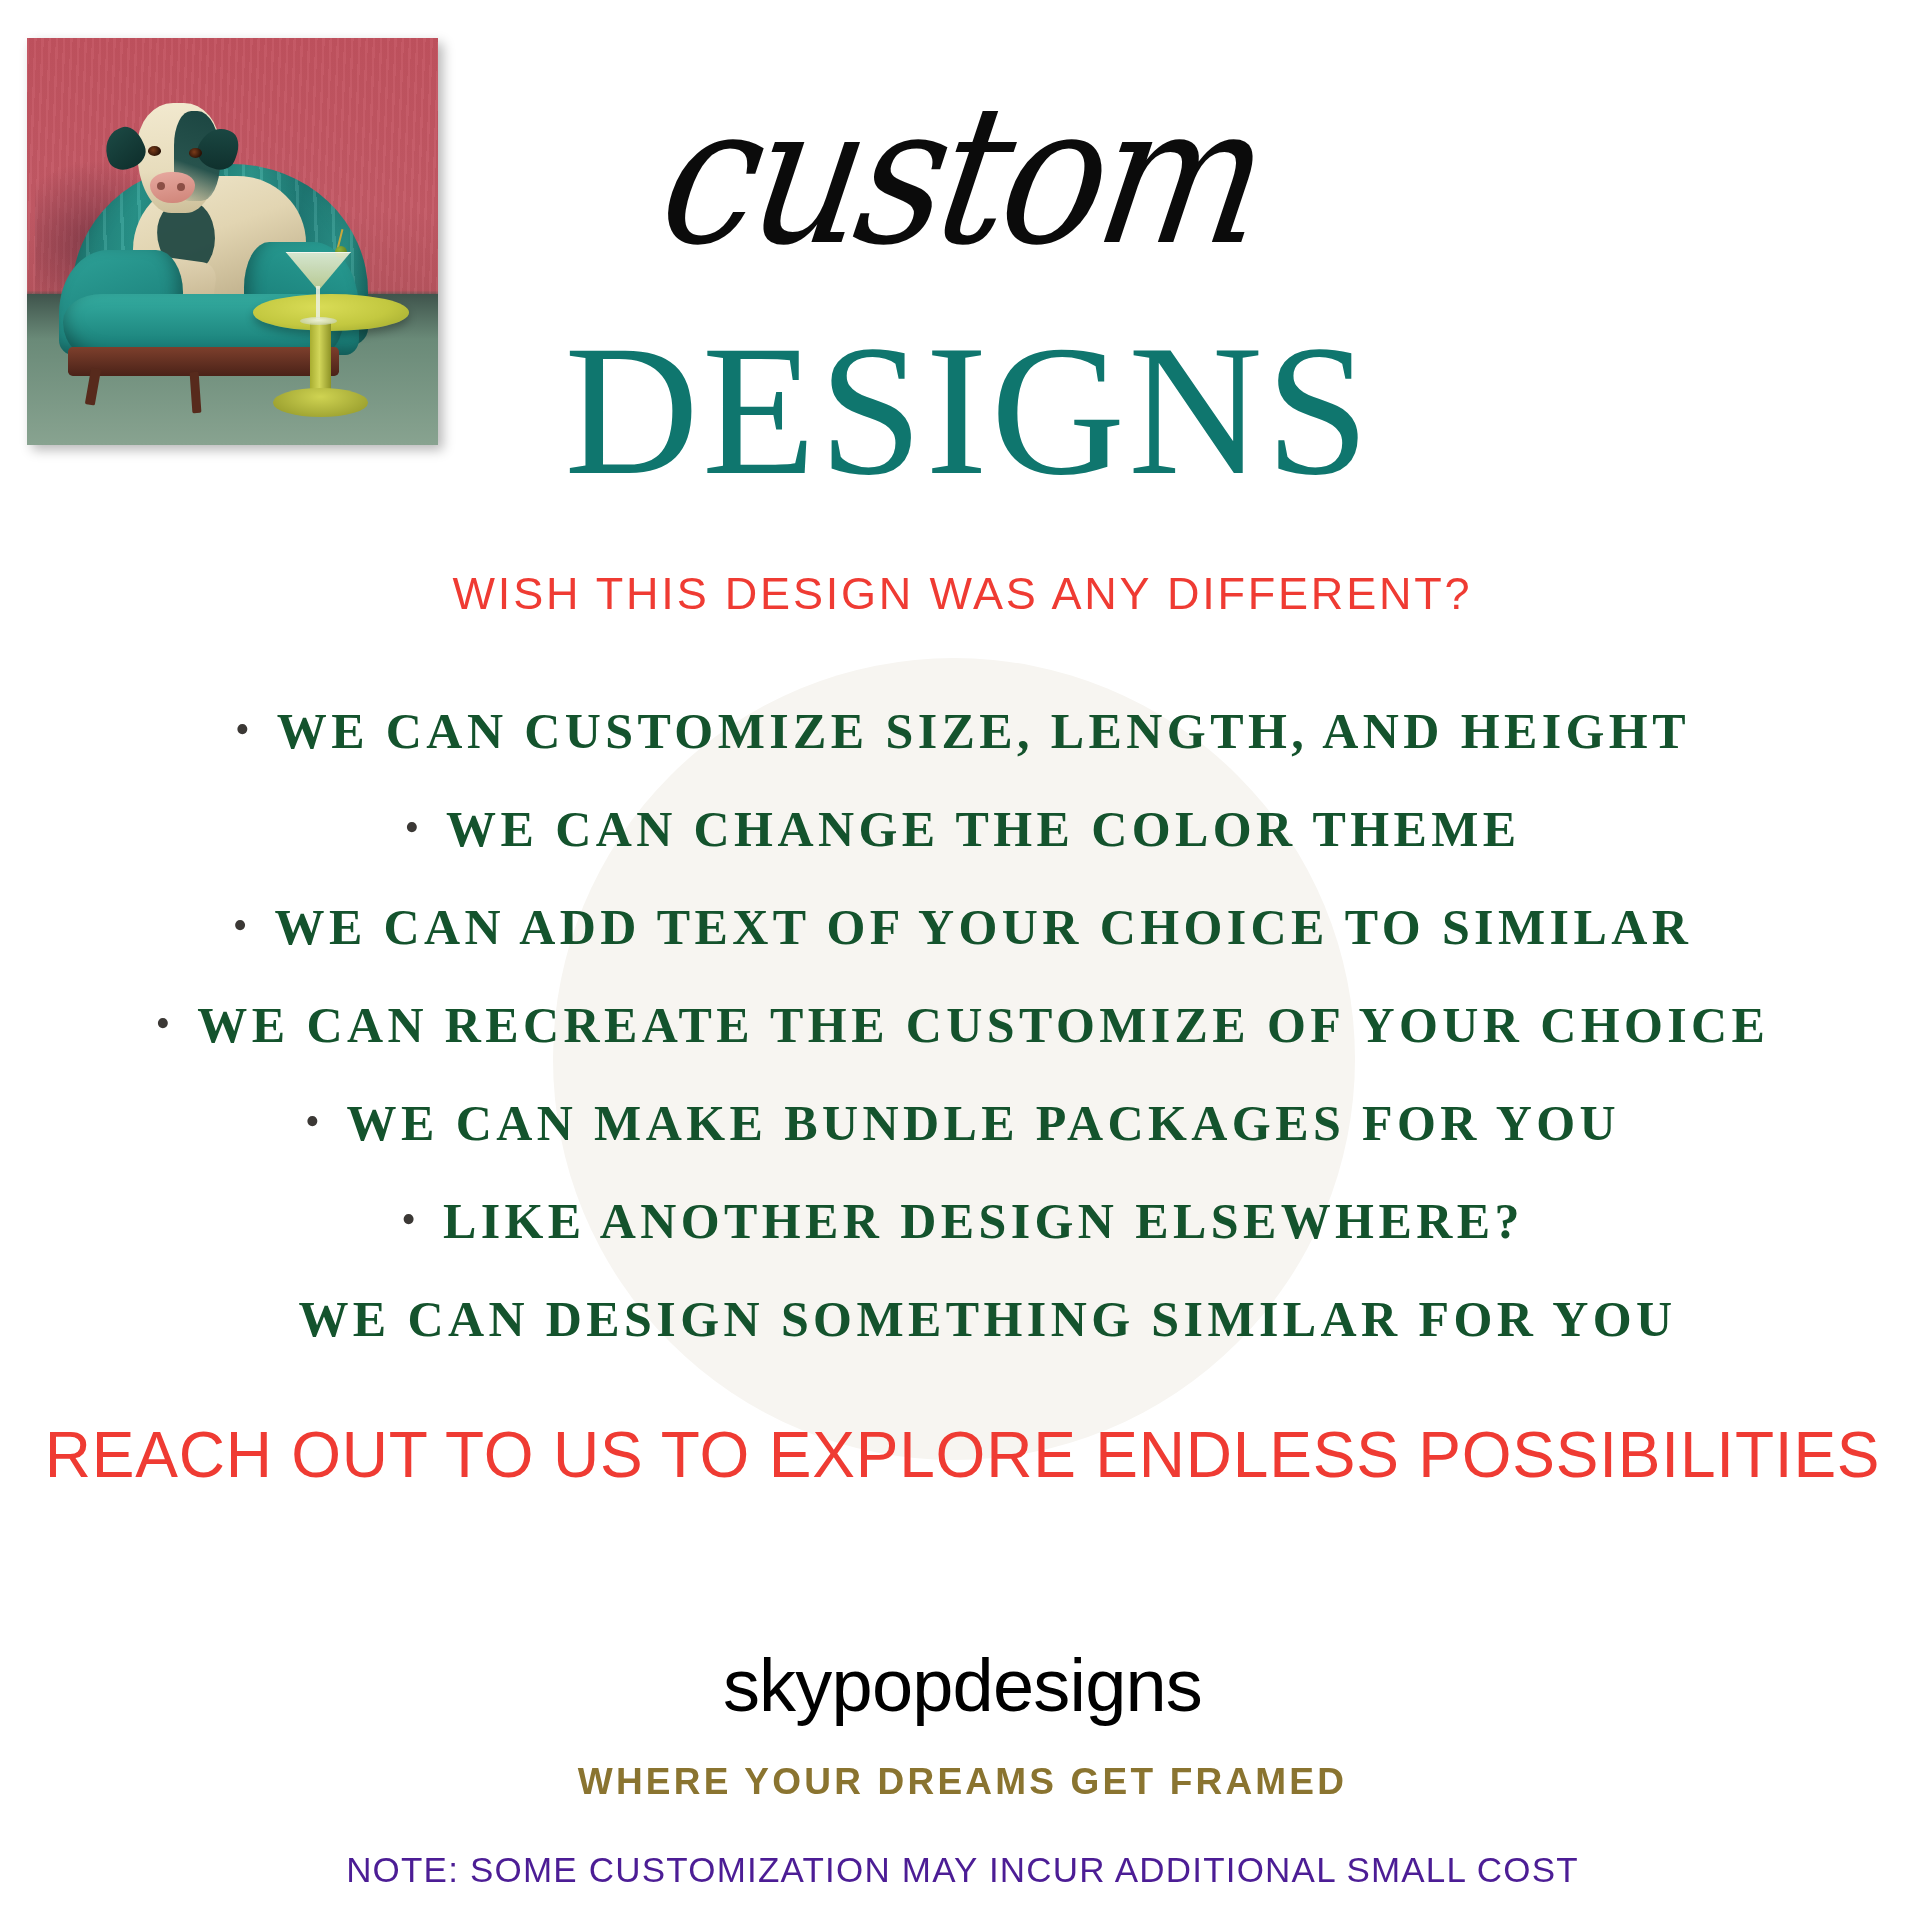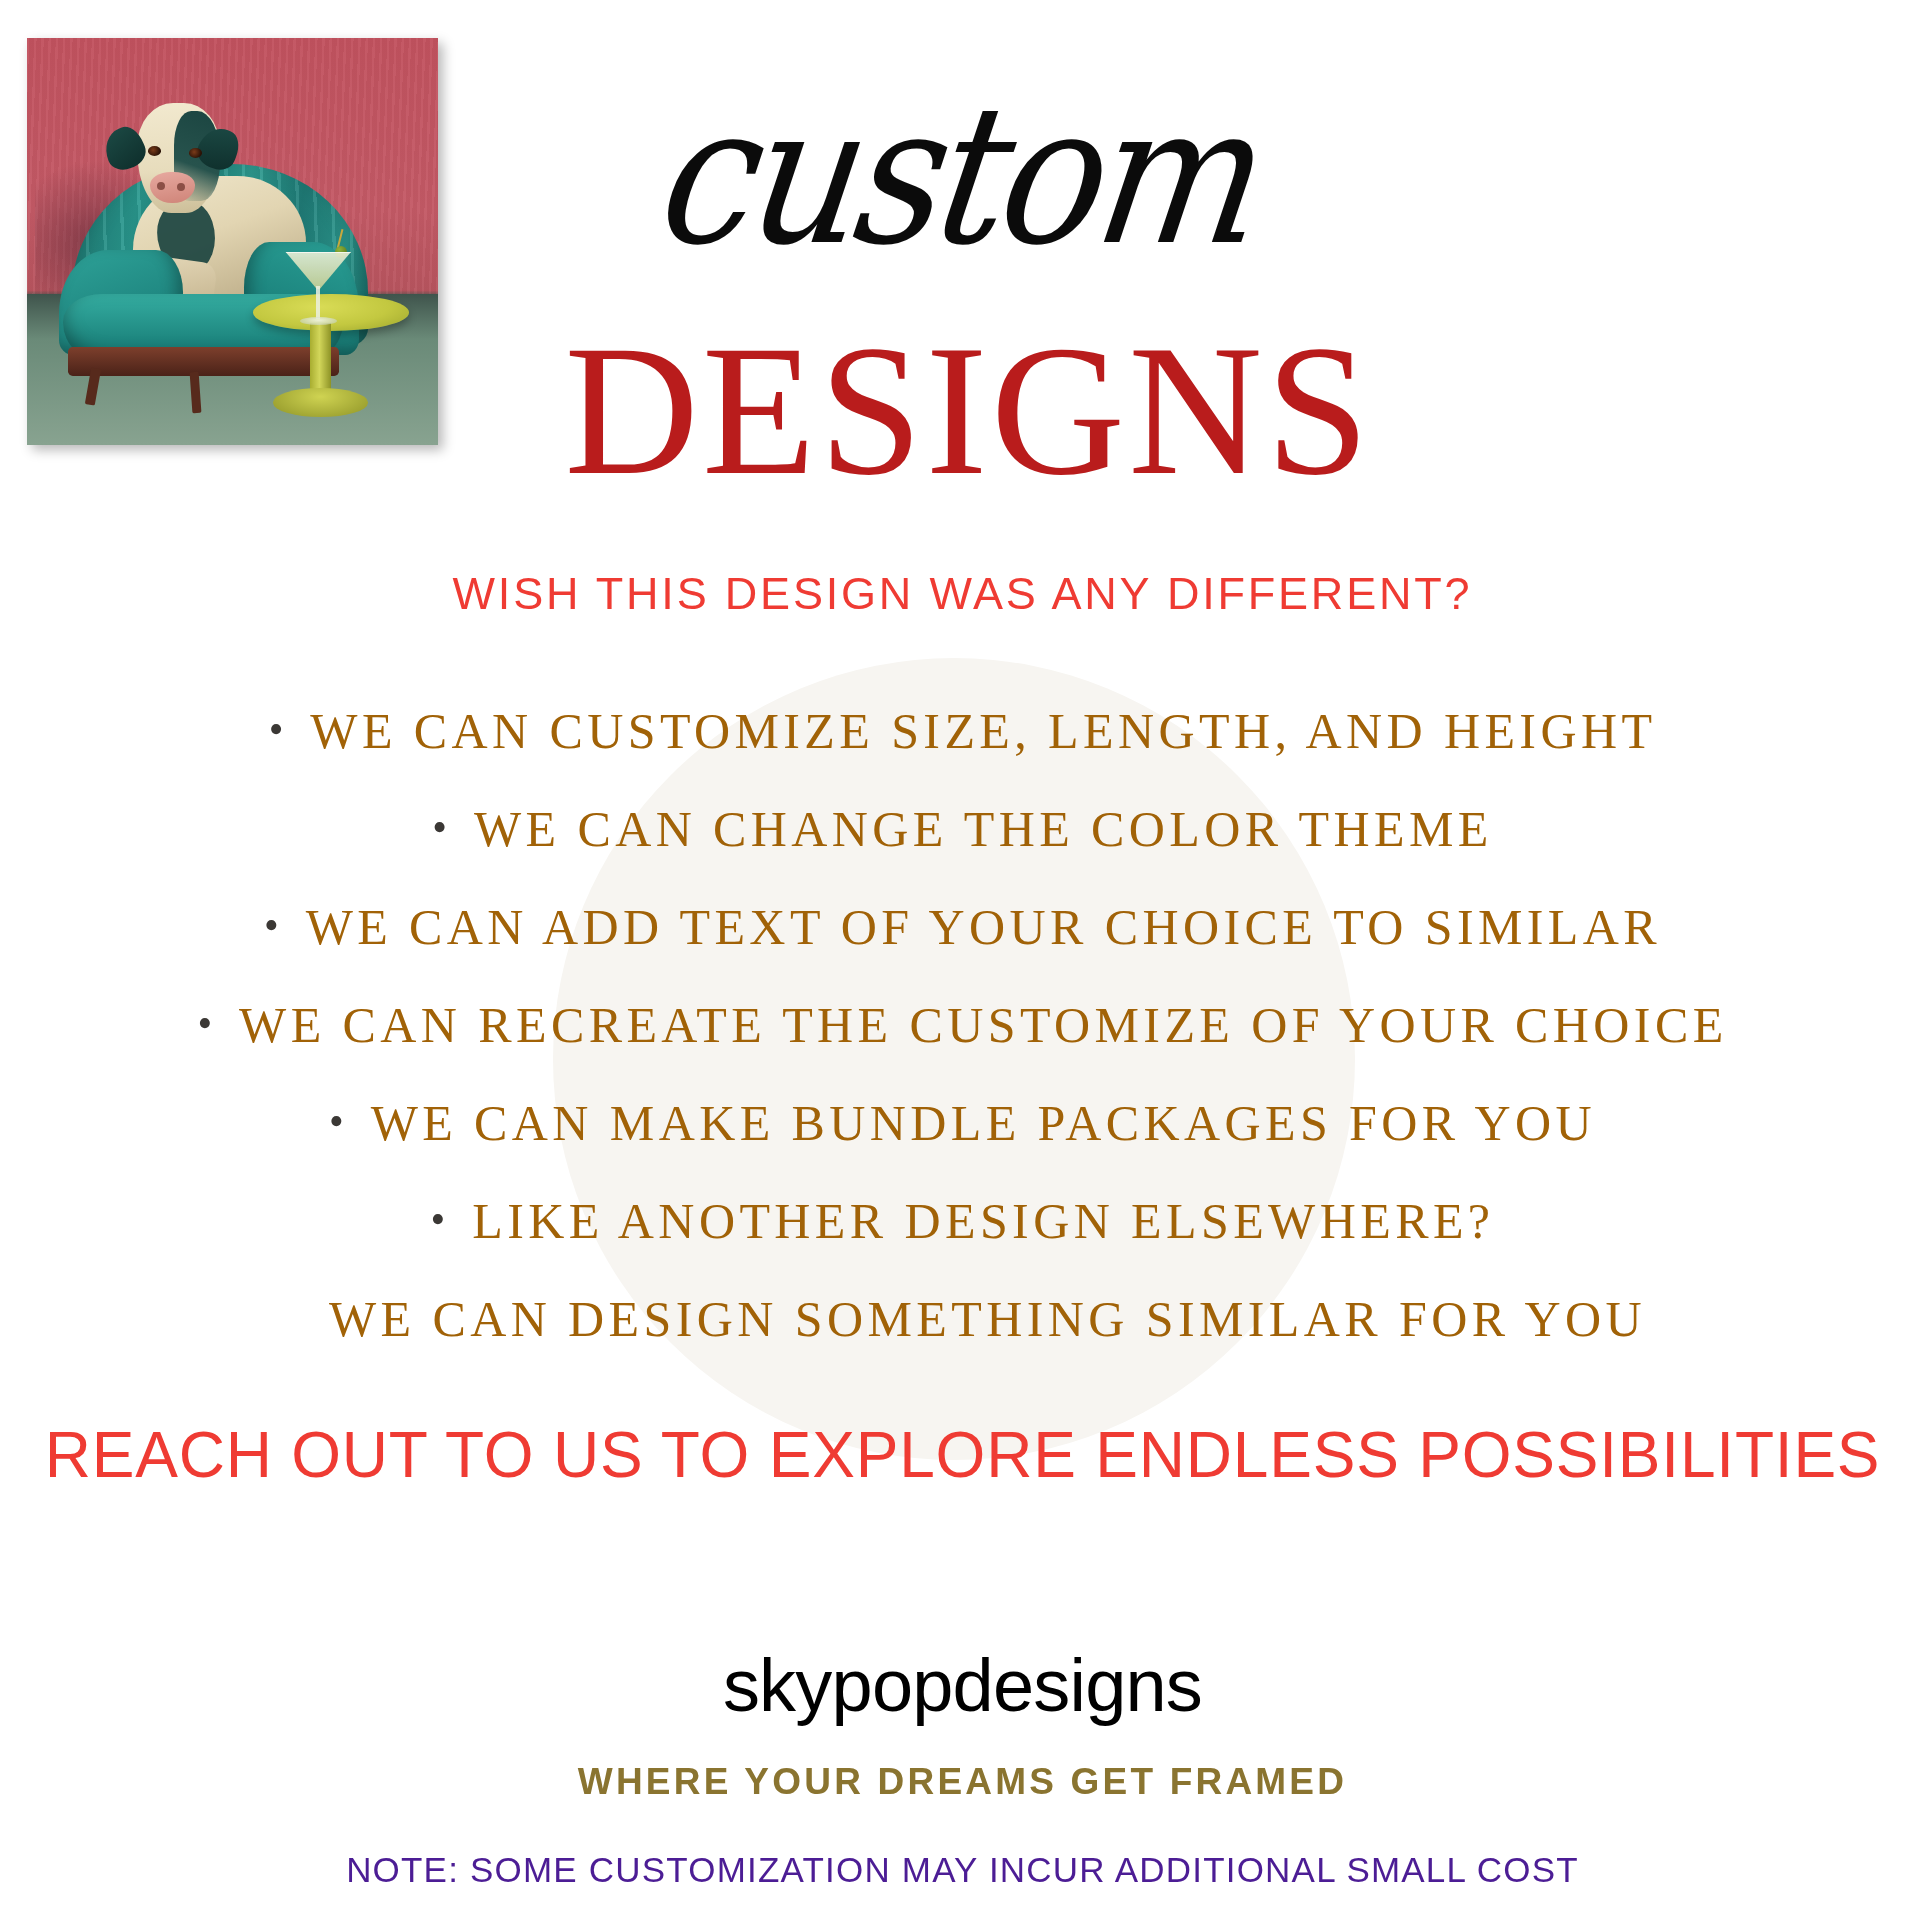--- a/index.html
+++ b/index.html
@@ -224,7 +224,7 @@
     font-size: 186px;
     line-height: 1;
     letter-spacing: 3.2px;
-    color: #b91c1c;
+    color: #0f766e;
     z-index: 4;
   }
   #subtitle {

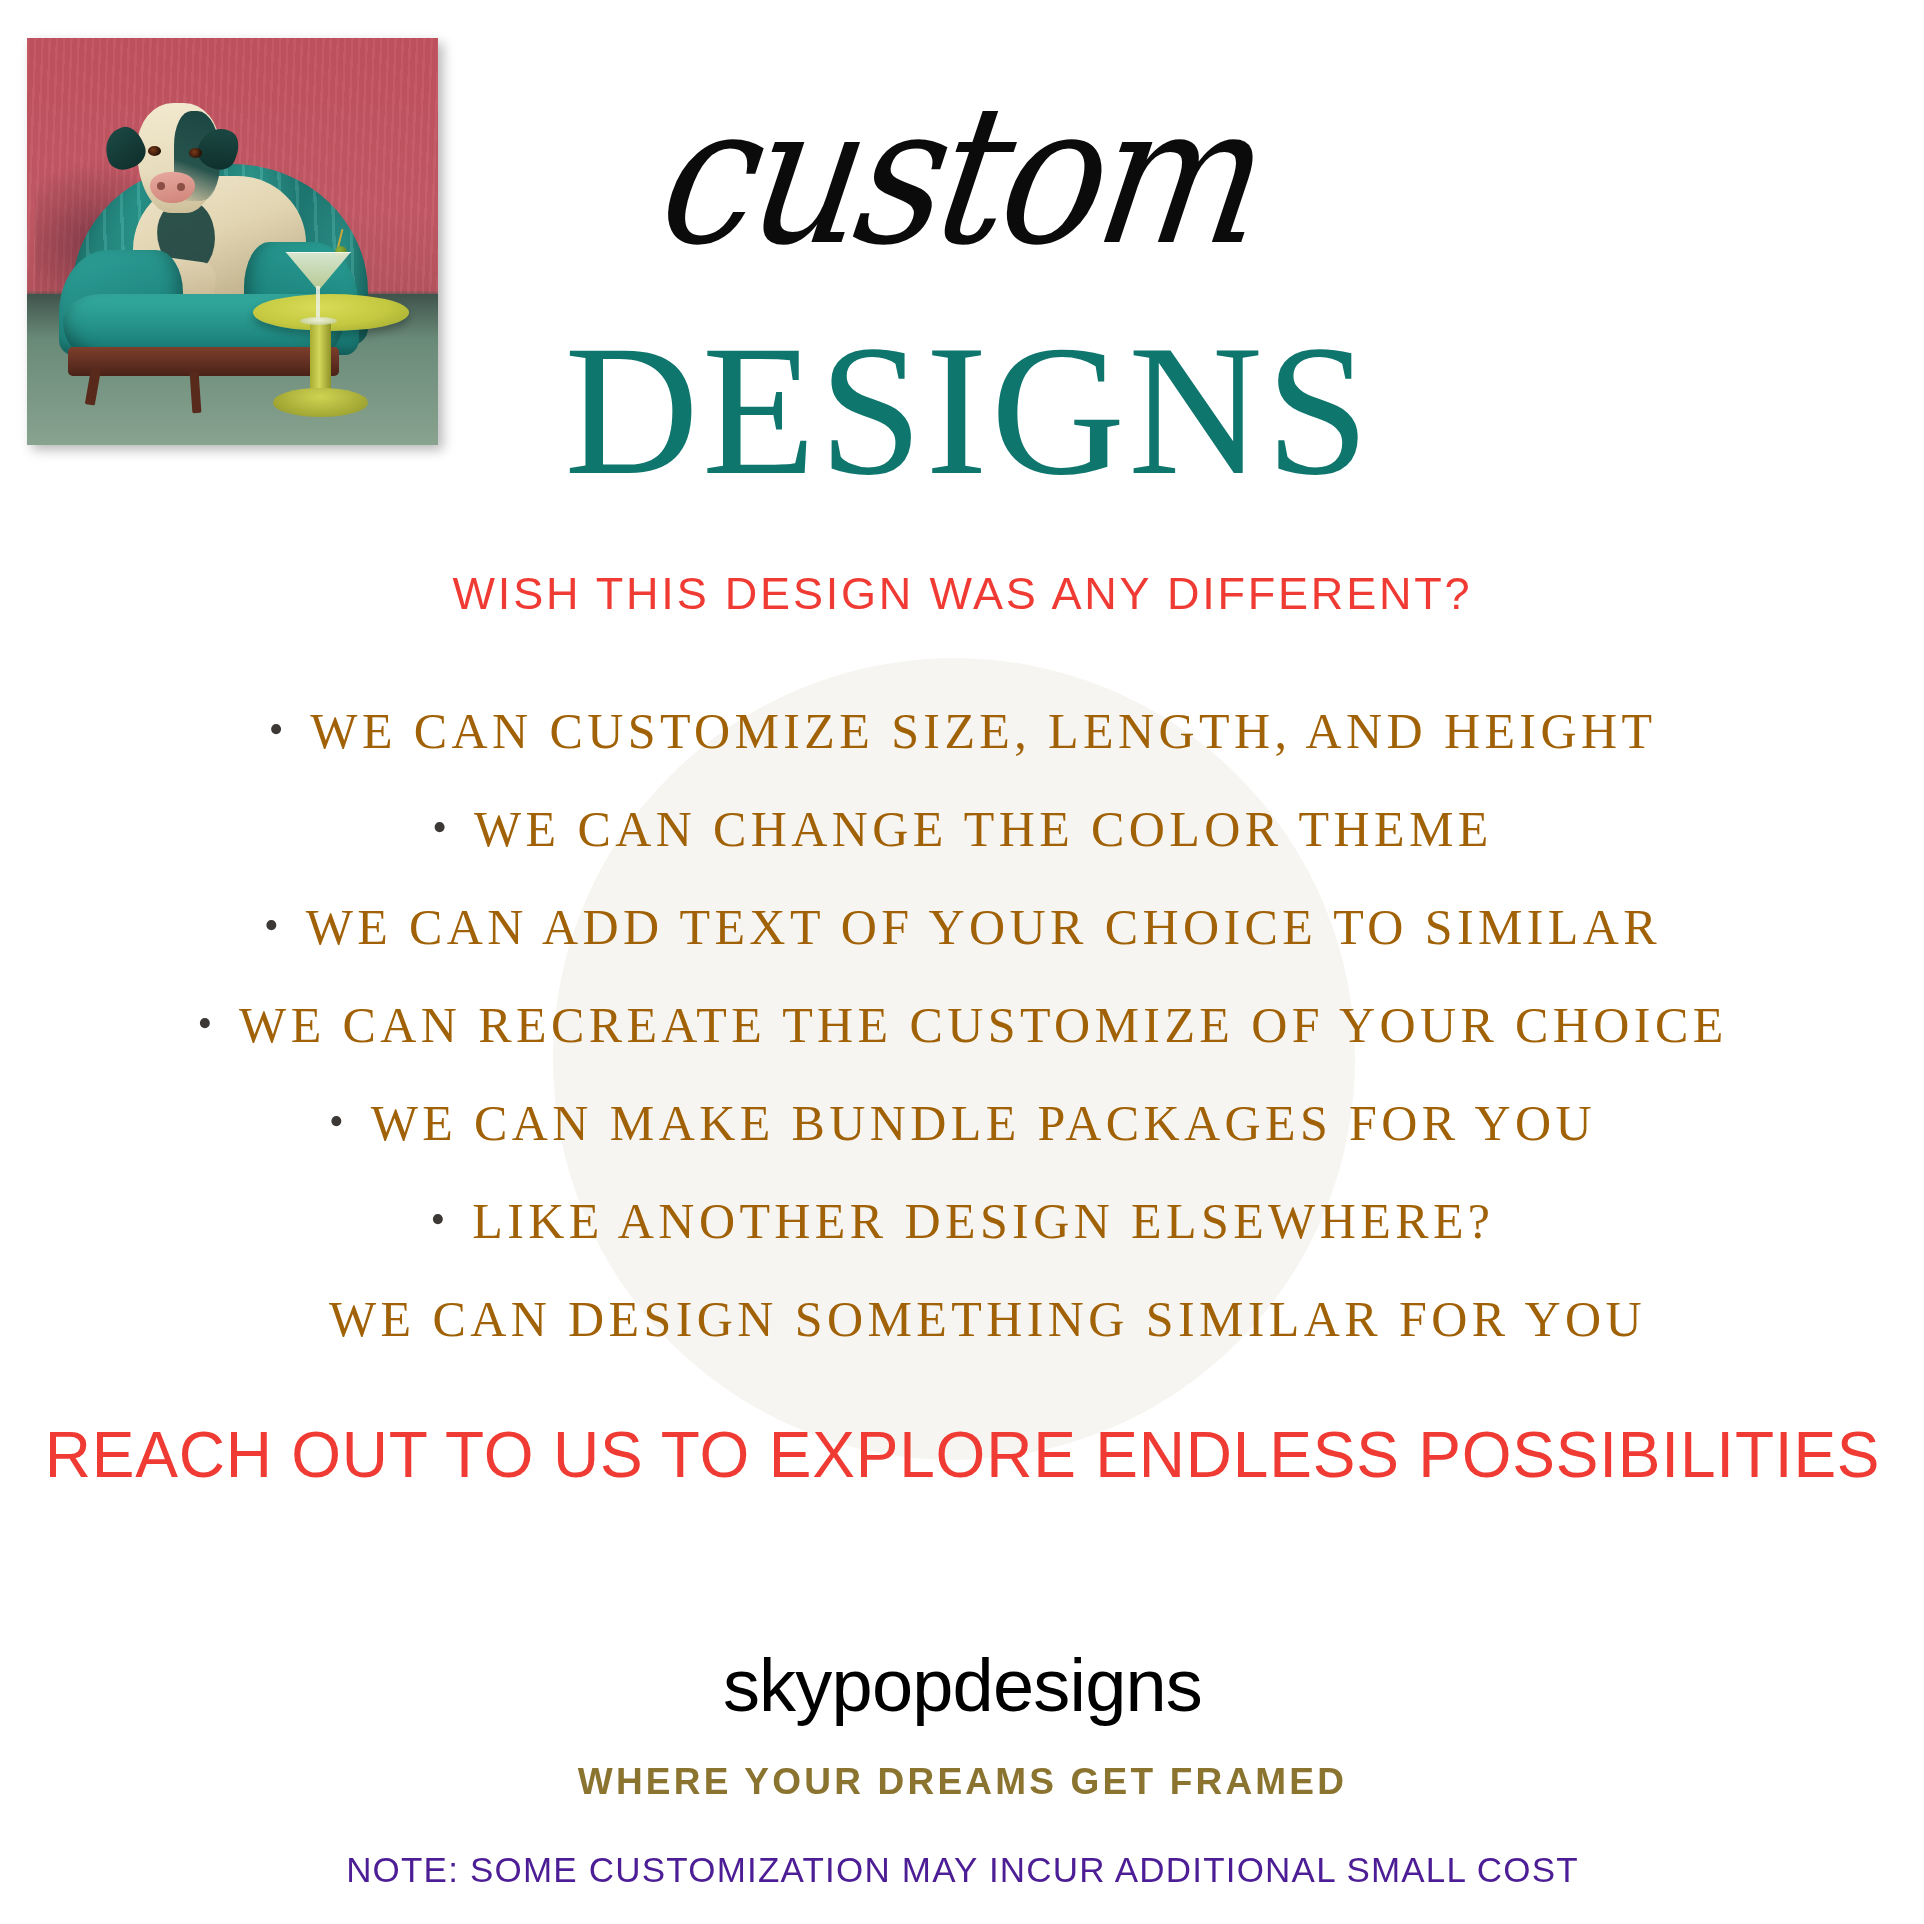--- a/index.html
+++ b/index.html
@@ -267,10 +267,10 @@
   }
   .feature-text {
     font-family: "Liberation Serif", serif;
-    font-weight: 400;
+    font-weight: 700;
     font-size: 50px;
     letter-spacing: 4.4px;
-    color: #a16207;
+    color: #14532d;
   }
   .feature-row.no-bullet .feature-inner { padding-left: 50px; }
   .feature-row.continuation { height: 95px; }

